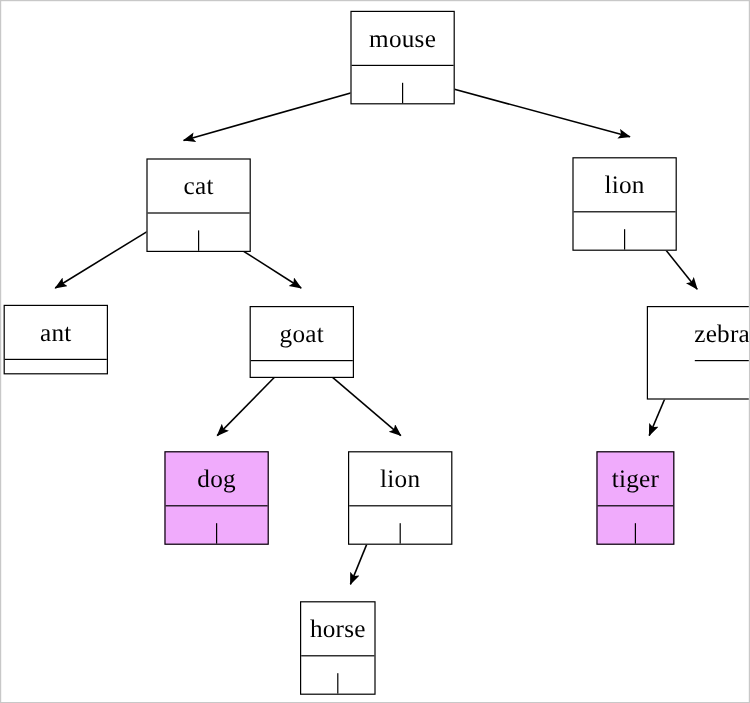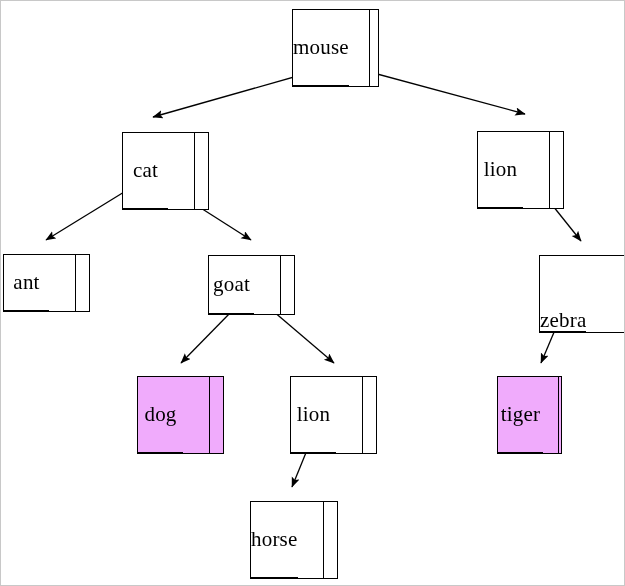--- a/index.html
+++ b/index.html
@@ -31,7 +31,7 @@
     border: 1.5px solid #000000;
     background: #ffffff;
     display: flex;
-    flex-direction: row;
+    flex-direction: column;
     gap: 14px;
   }
   .node-label {

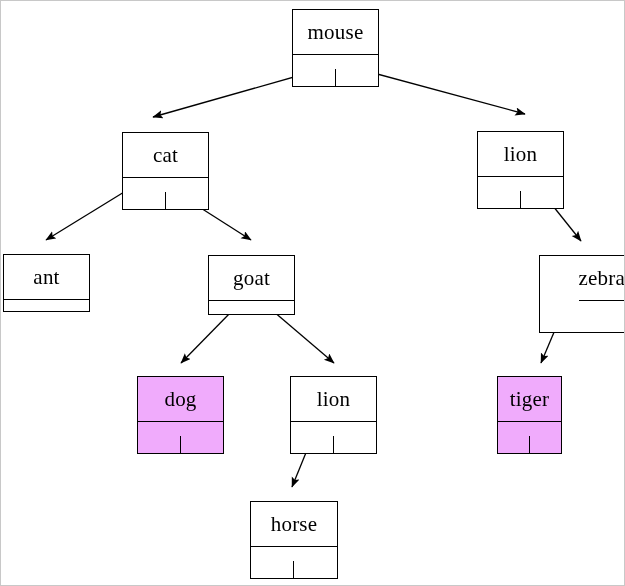--- a/index.html
+++ b/index.html
@@ -147,7 +147,7 @@
           <div class="ptr right"></div>
         </div>
       </div>
-      <div class="node" style="left: 249px; top: 500px; width: 88px; height: 78px; border-color: rgb(0, 0, 0); background: rgb(255, 255, 255);">
+      <div class="node" style="left: 249px; top: 500px; width: 63px; height: 78px; border-color: rgb(0, 0, 0); background: rgb(255, 255, 255);">
         <div class="node-label" style="border-bottom-color: rgb(0, 0, 0);">horse</div>
         <div class="node-ptrs">
           <div class="ptr left" style="border-right-color: rgb(0, 0, 0);"></div>

